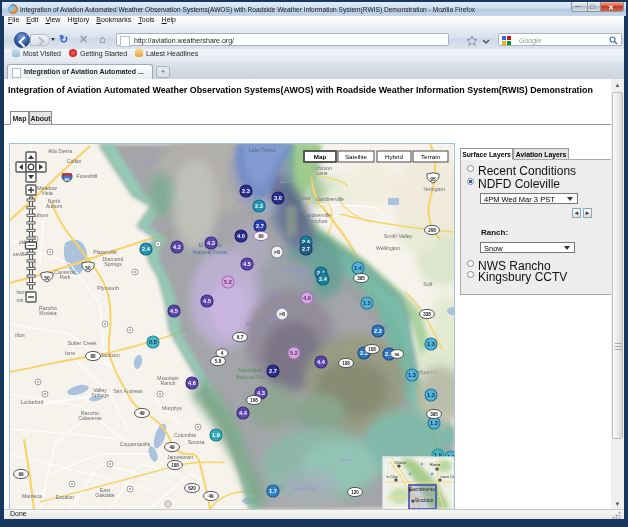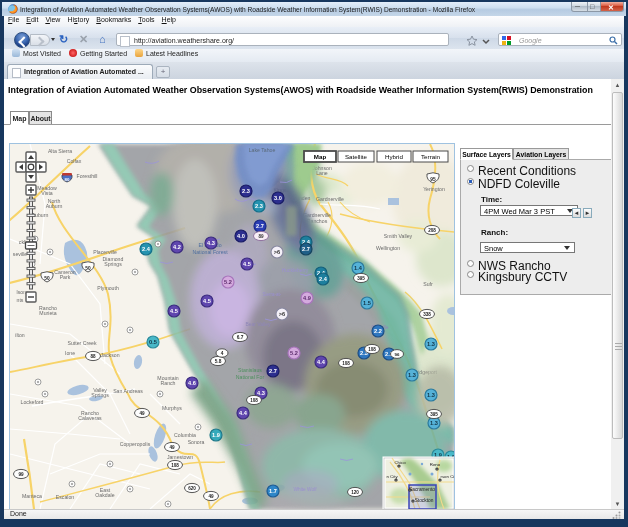--- a/index.html
+++ b/index.html
@@ -551,7 +551,7 @@
       <div class="radio sel" style="left:9px;top:33px"></div>
           <div class="rlbl" style="left:20px;top:32px">NDFD Coleville</div>
       <div class="blbl" style="left:23px;top:50px">Time:</div>
-      <div class="selbox" style="left:22px;top:60px;width:98px">4PM Wed Mar 3 PST<div class="selarr" style="right:4px;top:3px"></div></div>
+      <div class="selbox" style="left:22px;top:48px;width:98px">4PM Wed Mar 3 PST<div class="selarr" style="right:4px;top:3px"></div></div>
       <div class="sbtn" style="left:114px;top:63px">◄</div>
       <div class="sbtn" style="left:125px;top:63px">►</div>
       <div class="blbl" style="left:23px;top:83px">Ranch:</div>

